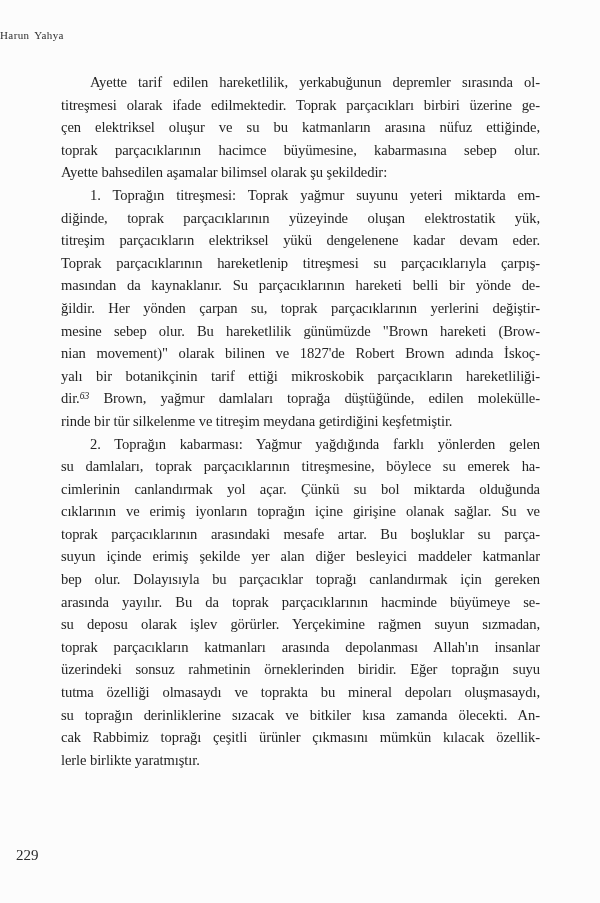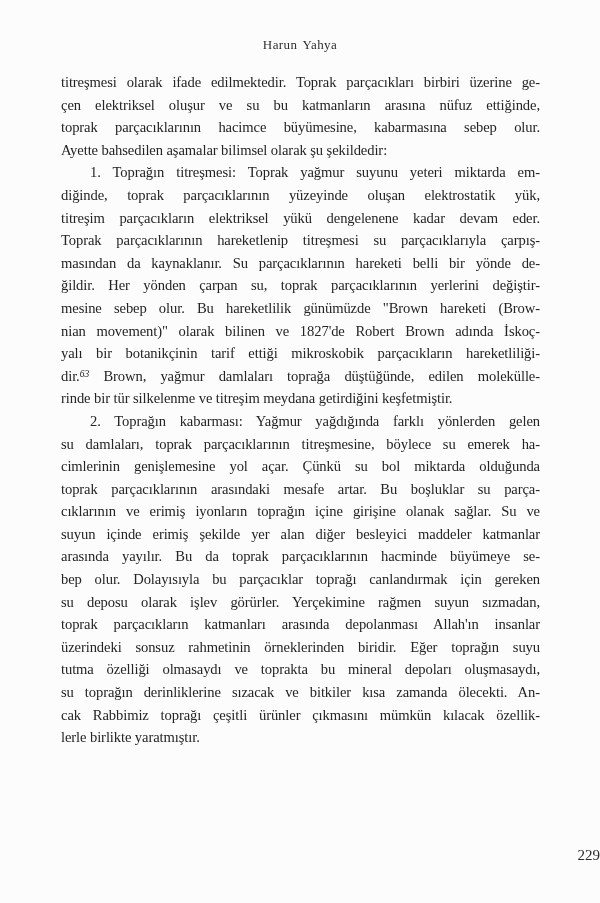--- a/index.html
+++ b/index.html
@@ -17,12 +17,11 @@
     top: 29px;
     left: 0;
     right: 0;
-    text-align: center;
-    font-size: 13px;
+    text-align: left;
+    font-size: 11px;
     letter-spacing: 0.4px;
     word-spacing: 2px;
     color: #2e2e2e;
-    margin-top: 8px;
   }
   .body-text {
     position: absolute;

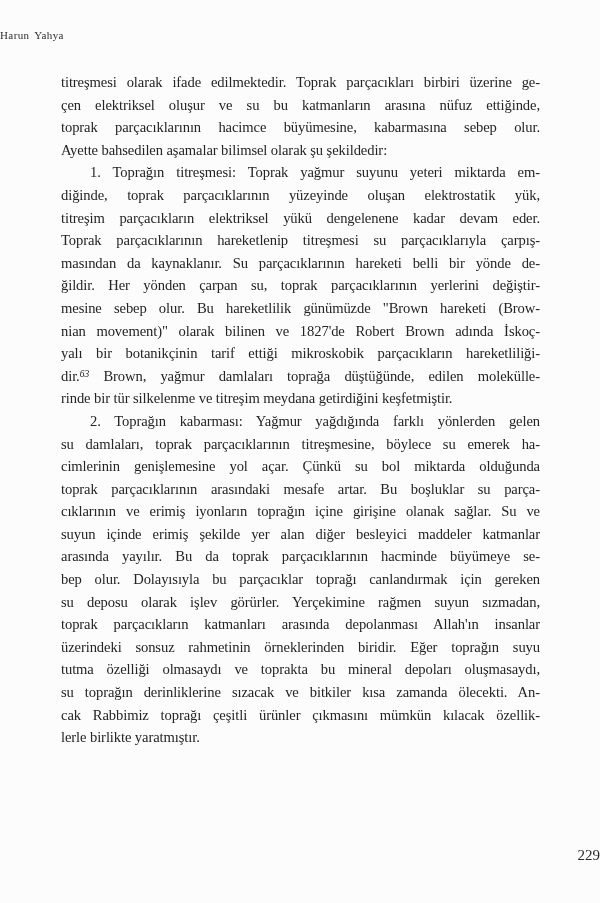--- a/index.html
+++ b/index.html
@@ -69,6 +69,7 @@
 
   <div class="body-text">
       <div class="paragraph">
+        <div class="line first"><span>Ayette tarif edilen hareketlilik, yerkabuğunun depremler sırasında ol-</span></div>
         <div class="line"><span>titreşmesi olarak ifade edilmektedir. Toprak parçacıkları birbiri üzerine ge-</span></div>
         <div class="line"><span>çen elektriksel oluşur ve su bu katmanların arasına nüfuz ettiğinde,</span></div>
         <div class="line"><span>toprak parçacıklarının hacimce büyümesine, kabarmasına sebep olur.</span></div>

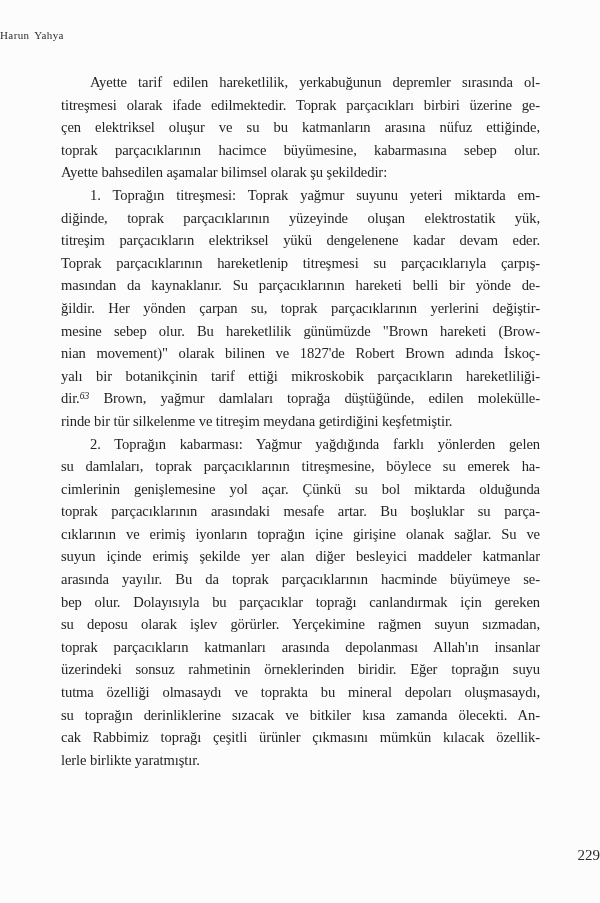--- a/index.html
+++ b/index.html
@@ -91,7 +91,7 @@
       <div class="paragraph">
         <div class="line first"><span class="bold">2. Toprağın kabarması:</span><span> Yağmur yağdığında farklı yönlerden gelen</span></div>
         <div class="line"><span>su damlaları, toprak parçacıklarının titreşmesine, böylece su emerek ha-</span></div>
-        <div class="line"><span>cimlerinin genişlemesine yol açar. Çünkü su bol miktarda olduğunda</span></div>
+        <div class="line"><span>cimlerinin canlandırmak yol açar. Çünkü su bol miktarda olduğunda</span></div>
         <div class="line"><span>toprak parçacıklarının arasındaki mesafe artar. Bu boşluklar su parça-</span></div>
         <div class="line"><span>cıklarının ve erimiş iyonların toprağın içine girişine olanak sağlar. Su ve</span></div>
         <div class="line"><span>suyun içinde erimiş şekilde yer alan diğer besleyici maddeler katmanlar</span></div>

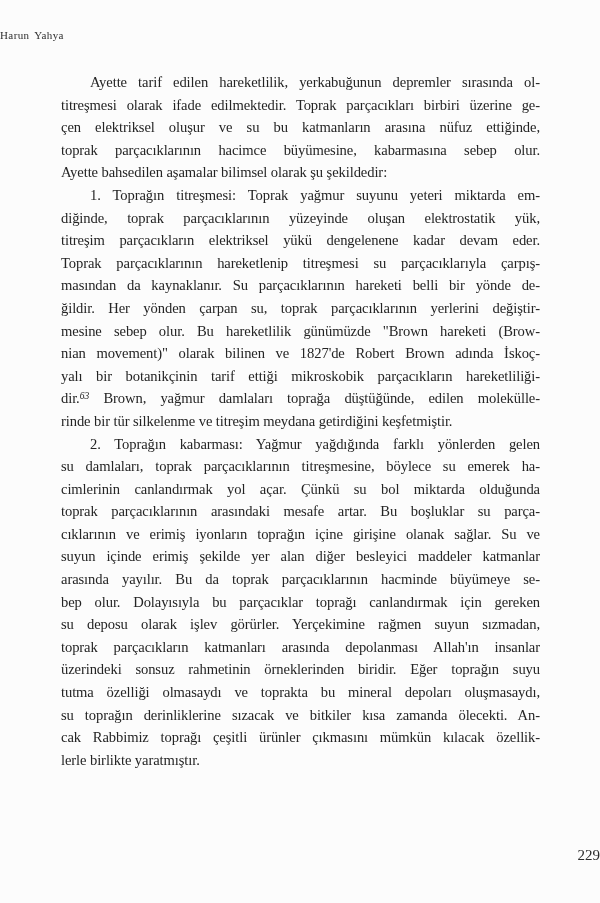--- a/index.html
+++ b/index.html
@@ -92,8 +92,8 @@
         <div class="line first"><span class="bold">2. Toprağın kabarması:</span><span> Yağmur yağdığında farklı yönlerden gelen</span></div>
         <div class="line"><span>su damlaları, toprak parçacıklarının titreşmesine, böylece su emerek ha-</span></div>
         <div class="line"><span>cimlerinin canlandırmak yol açar. Çünkü su bol miktarda olduğunda</span></div>
+        <div class="line"><span>cıklarının ve erimiş iyonların toprağın içine girişine olanak sağlar. Su ve</span></div>
         <div class="line"><span>toprak parçacıklarının arasındaki mesafe artar. Bu boşluklar su parça-</span></div>
-        <div class="line"><span>cıklarının ve erimiş iyonların toprağın içine girişine olanak sağlar. Su ve</span></div>
         <div class="line"><span>suyun içinde erimiş şekilde yer alan diğer besleyici maddeler katmanlar</span></div>
         <div class="line"><span>arasında yayılır. Bu da toprak parçacıklarının hacminde büyümeye se-</span></div>
         <div class="line"><span>bep olur. Dolayısıyla bu parçacıklar toprağı canlandırmak için gereken</span></div>

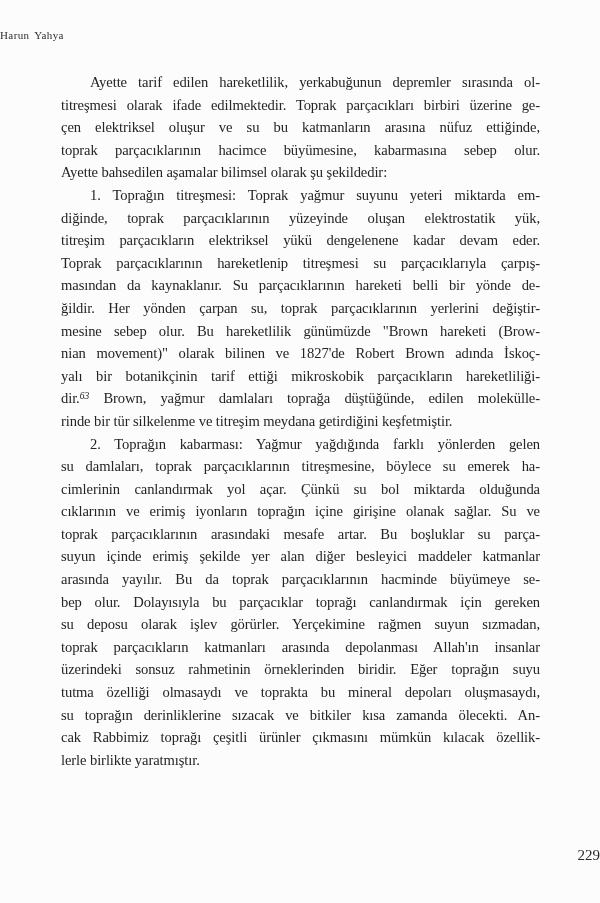--- a/index.html
+++ b/index.html
@@ -95,8 +95,8 @@
         <div class="line"><span>cıklarının ve erimiş iyonların toprağın içine girişine olanak sağlar. Su ve</span></div>
         <div class="line"><span>toprak parçacıklarının arasındaki mesafe artar. Bu boşluklar su parça-</span></div>
         <div class="line"><span>suyun içinde erimiş şekilde yer alan diğer besleyici maddeler katmanlar</span></div>
+        <div class="line"><span>bep olur. Dolayısıyla bu parçacıklar toprağı canlandırmak için gereken</span></div>
         <div class="line"><span>arasında yayılır. Bu da toprak parçacıklarının hacminde büyümeye se-</span></div>
-        <div class="line"><span>bep olur. Dolayısıyla bu parçacıklar toprağı canlandırmak için gereken</span></div>
         <div class="line"><span>su deposu olarak işlev görürler. Yerçekimine rağmen suyun sızmadan,</span></div>
         <div class="line"><span>toprak parçacıkların katmanları arasında depolanması Allah'ın insanlar</span></div>
         <div class="line"><span>üzerindeki sonsuz rahmetinin örneklerinden biridir. Eğer toprağın suyu</span></div>

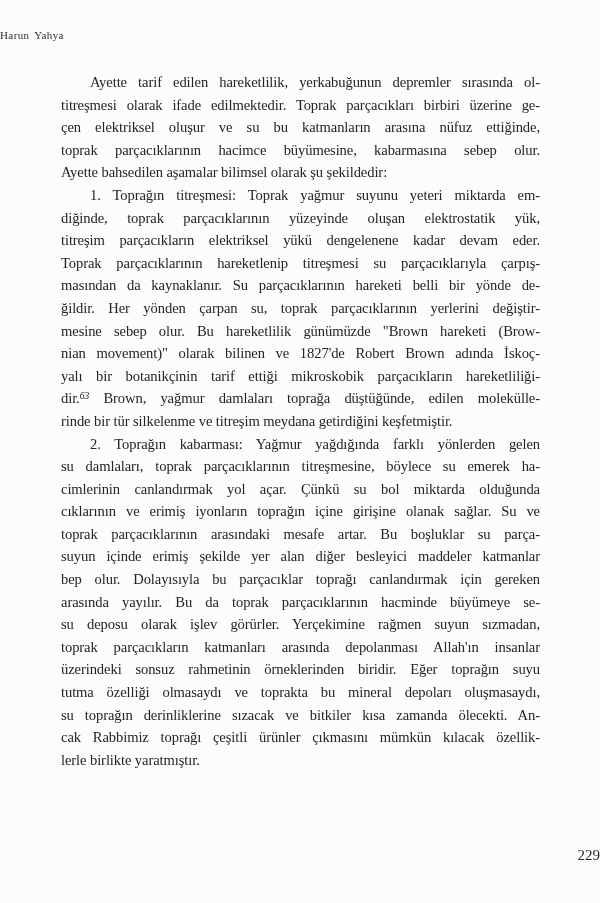--- a/index.html
+++ b/index.html
@@ -56,7 +56,7 @@
     top: 847px;
     left: 16px;
     right: 0;
-    text-align: right;
+    text-align: left;
     font-size: 15px;
     color: #2a2a2a;
   }

